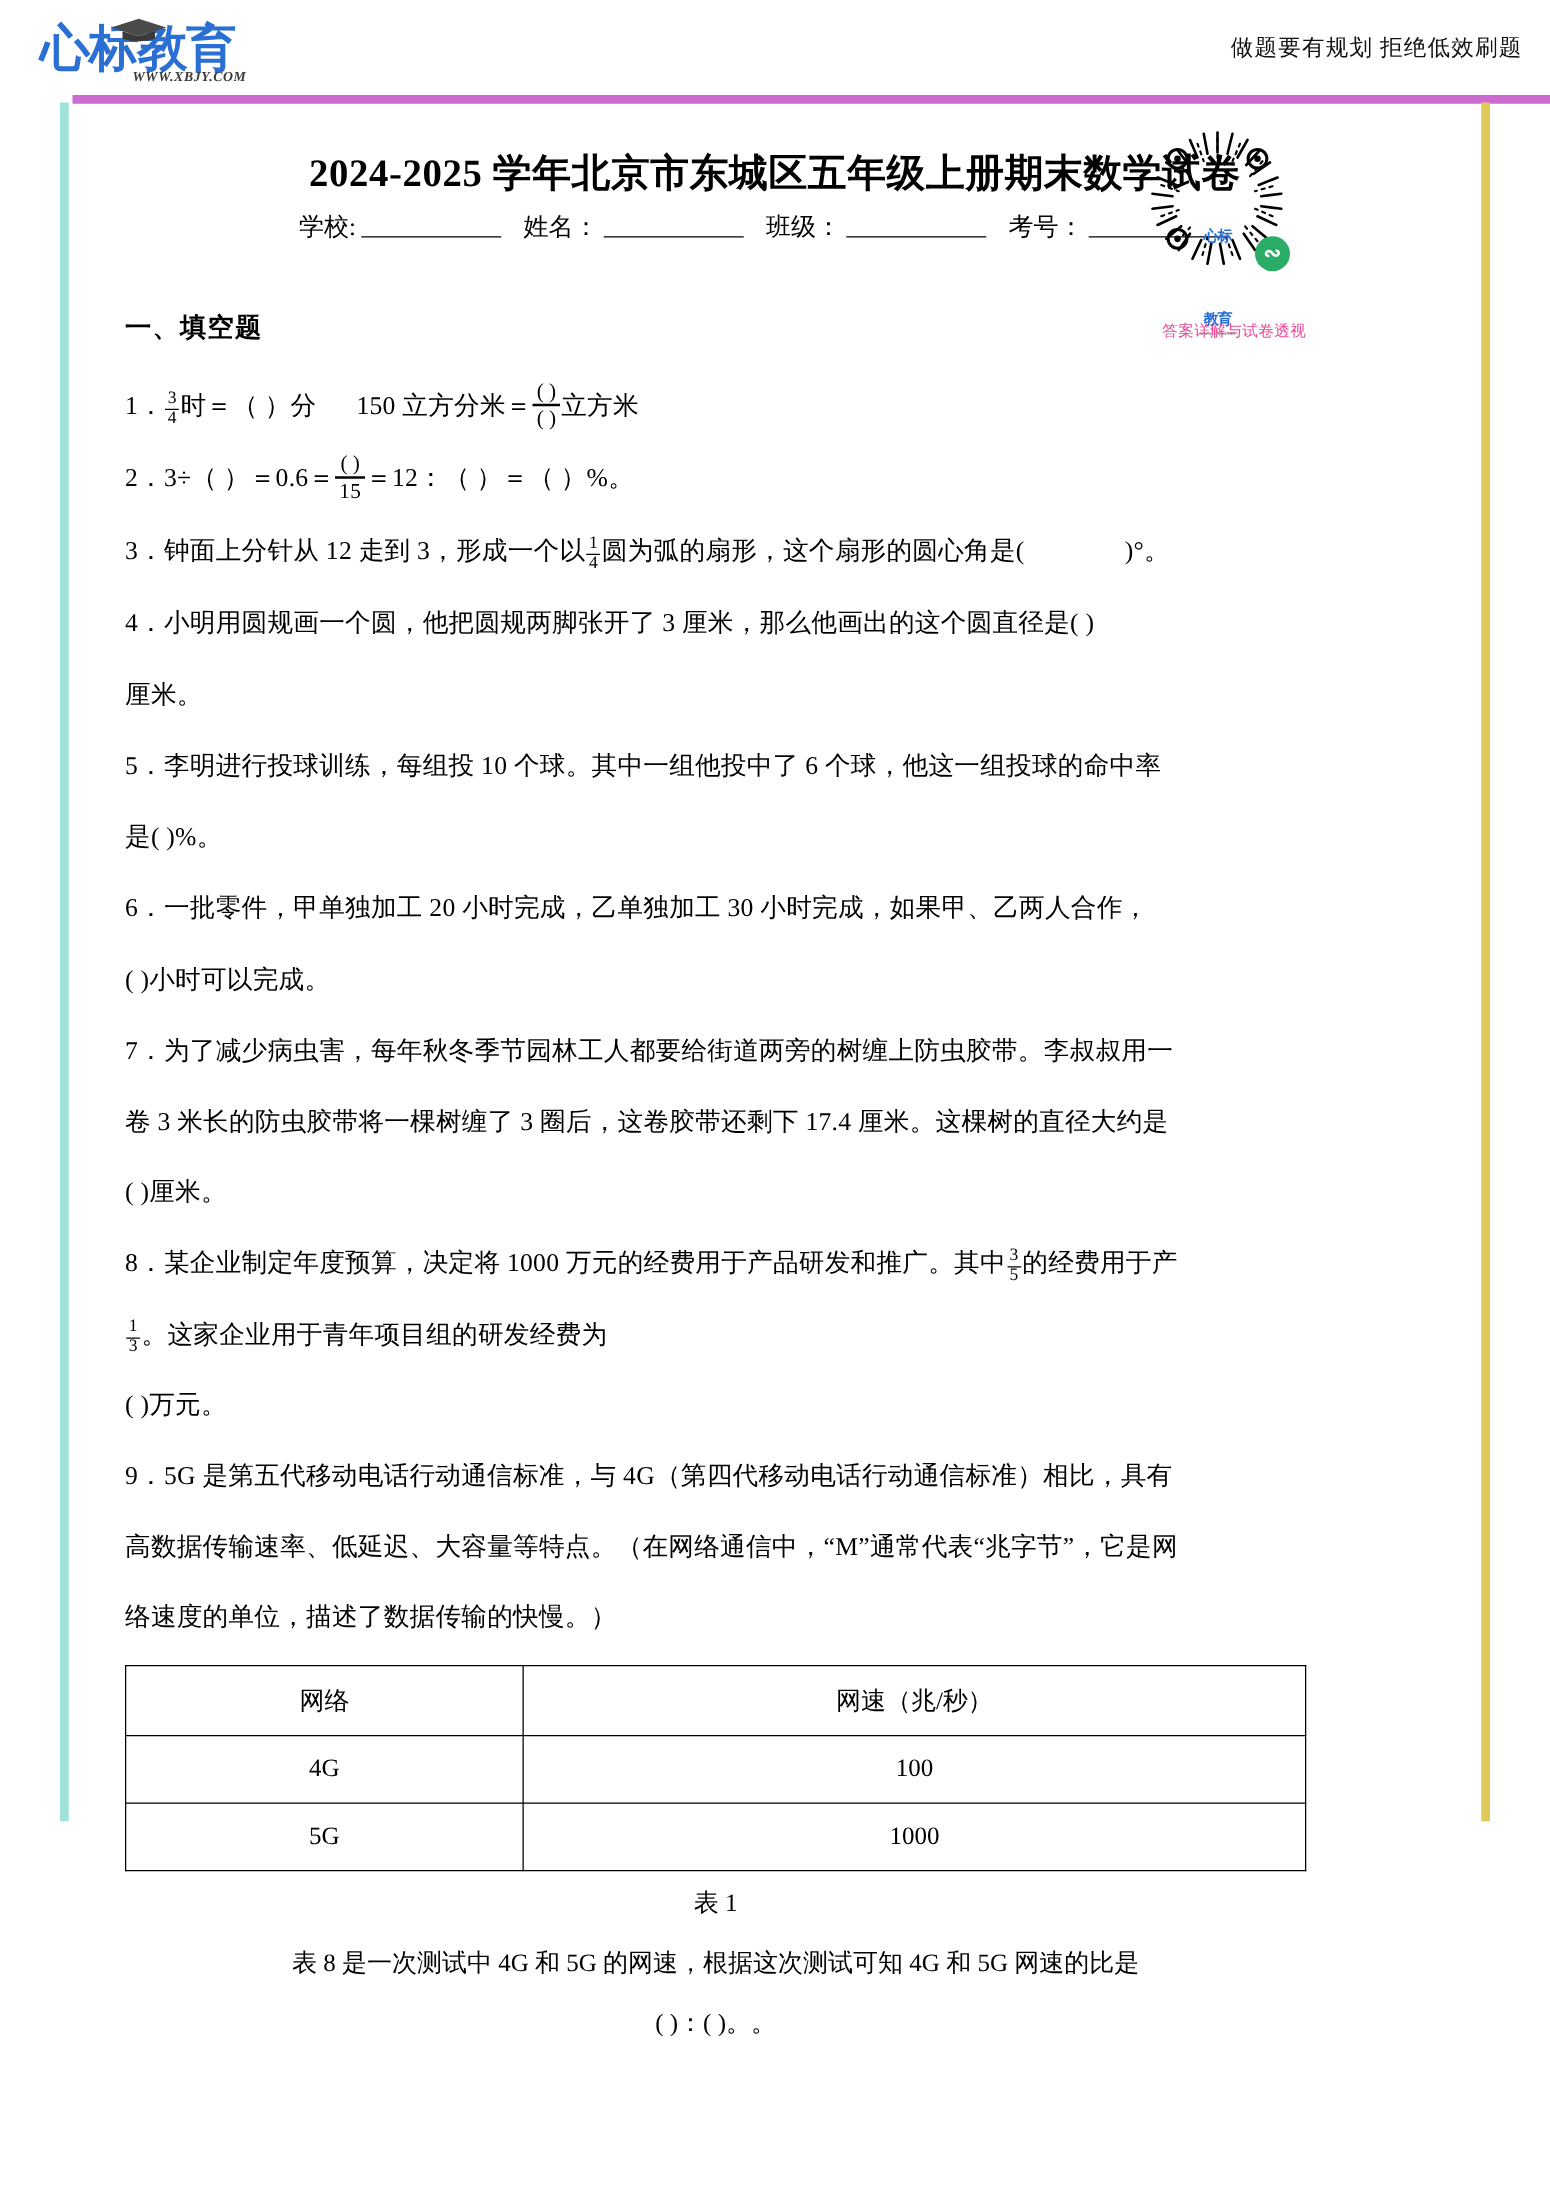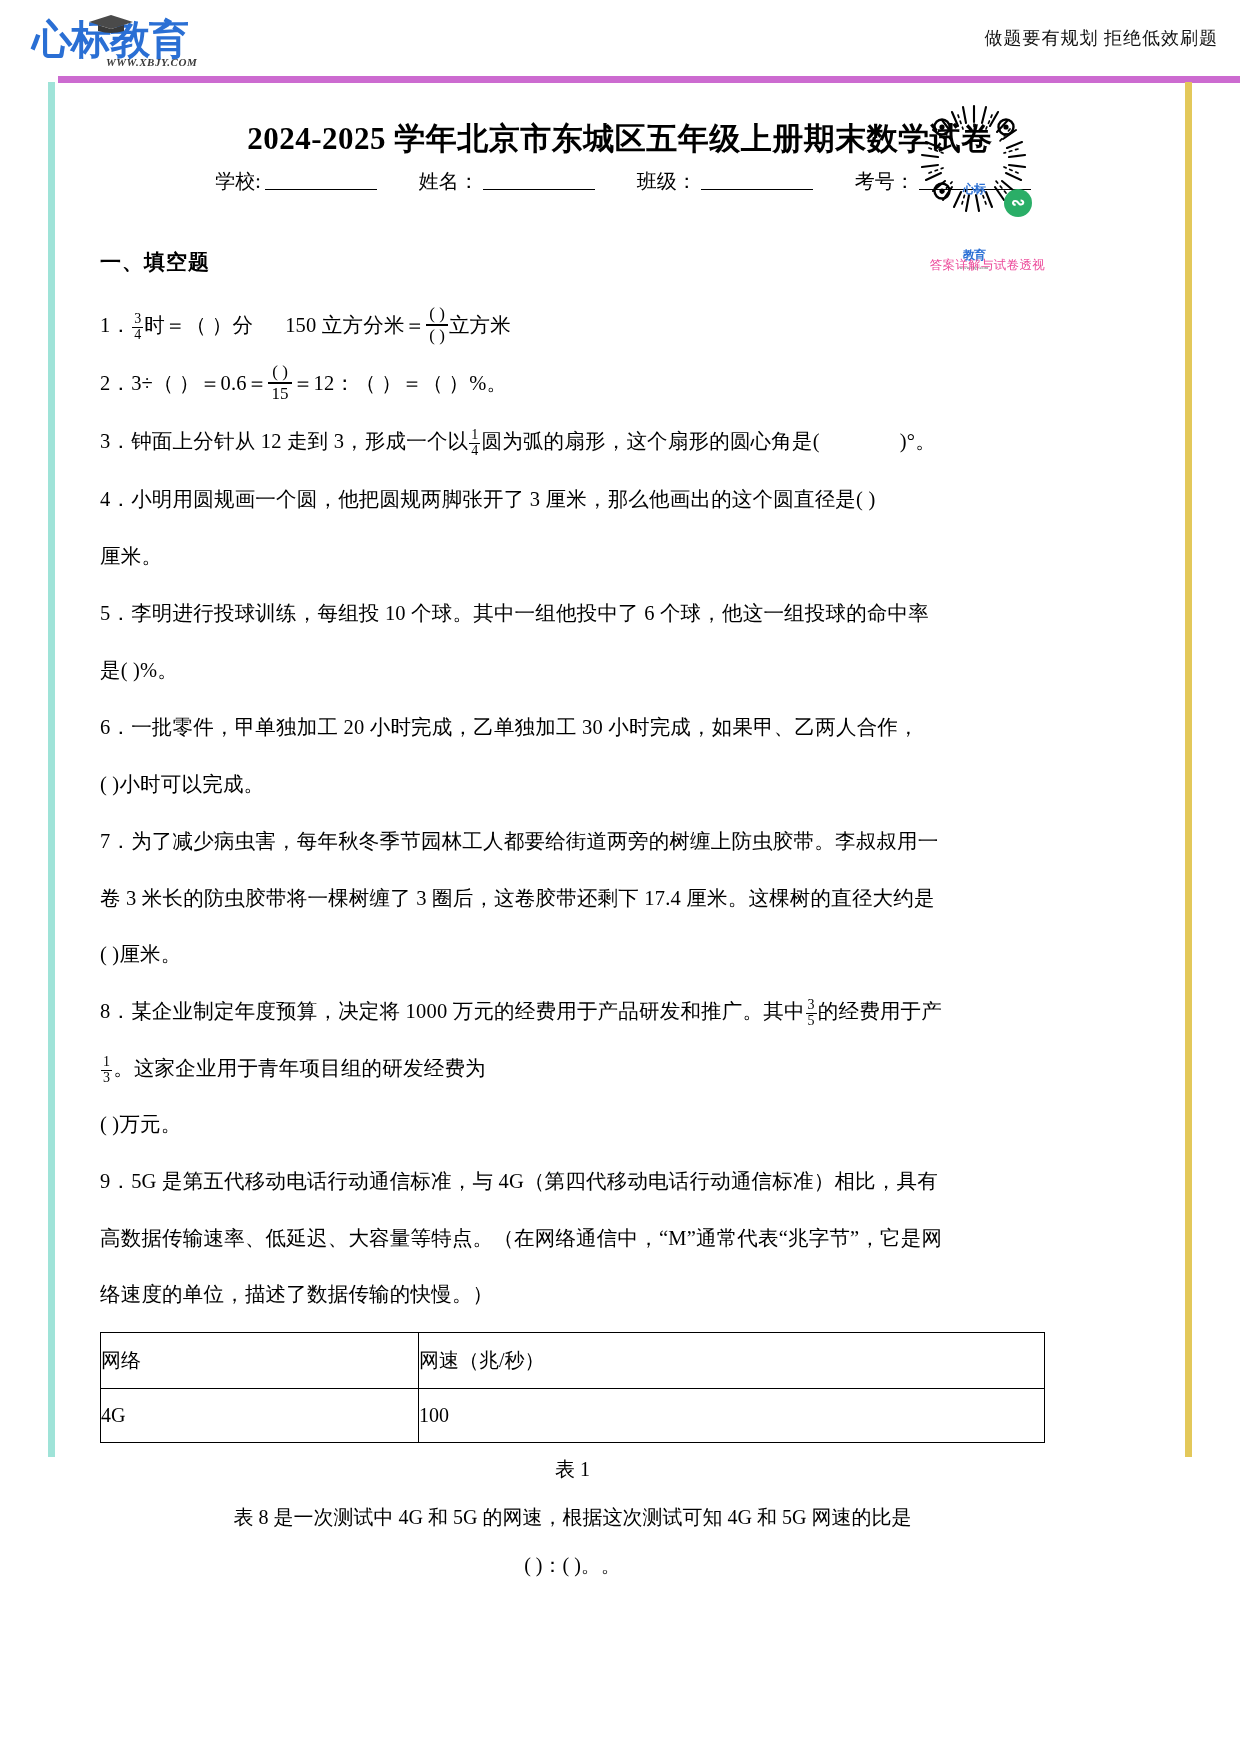--- a/index.html
+++ b/index.html
@@ -70,7 +70,7 @@
     display: inline-block; border-bottom: 1.6px solid #000;
     width: 112px; height: 20px; vertical-align: -2px; margin: 0 4px;
   }
-  .info-line .seg { margin-right: 14px; margin-left: 24px; }
+  .info-line .seg { margin-right: 14px; }
 
   
   .qr {

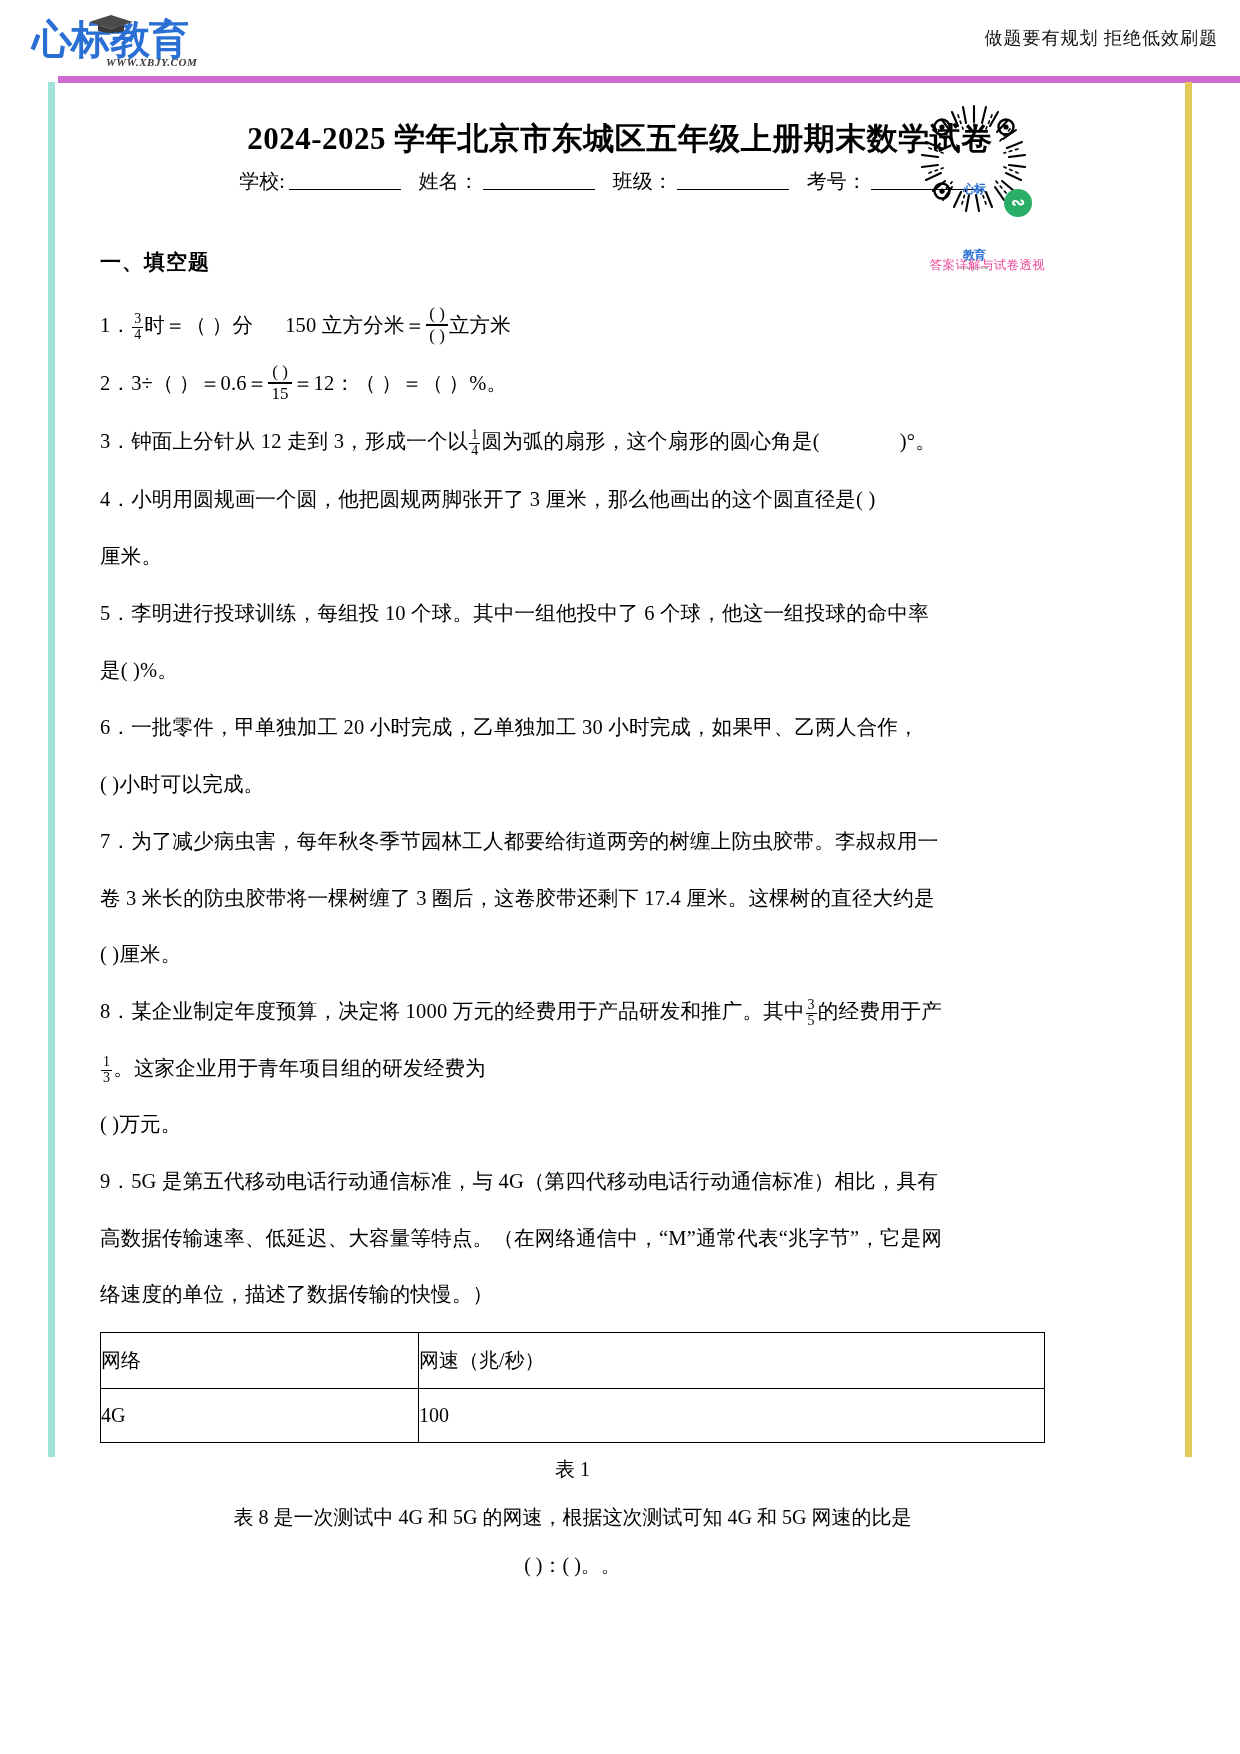--- a/index.html
+++ b/index.html
@@ -144,7 +144,7 @@
     font-size: 20px;
   }
   .net-table td {
-    border: 1.6px solid #000; text-align: left; padding: 14px 0;
+    border: 1.6px solid #000; text-align: center; padding: 14px 0;
     height: 54px;
   }
   .net-table td.col1 { width: 318px; }

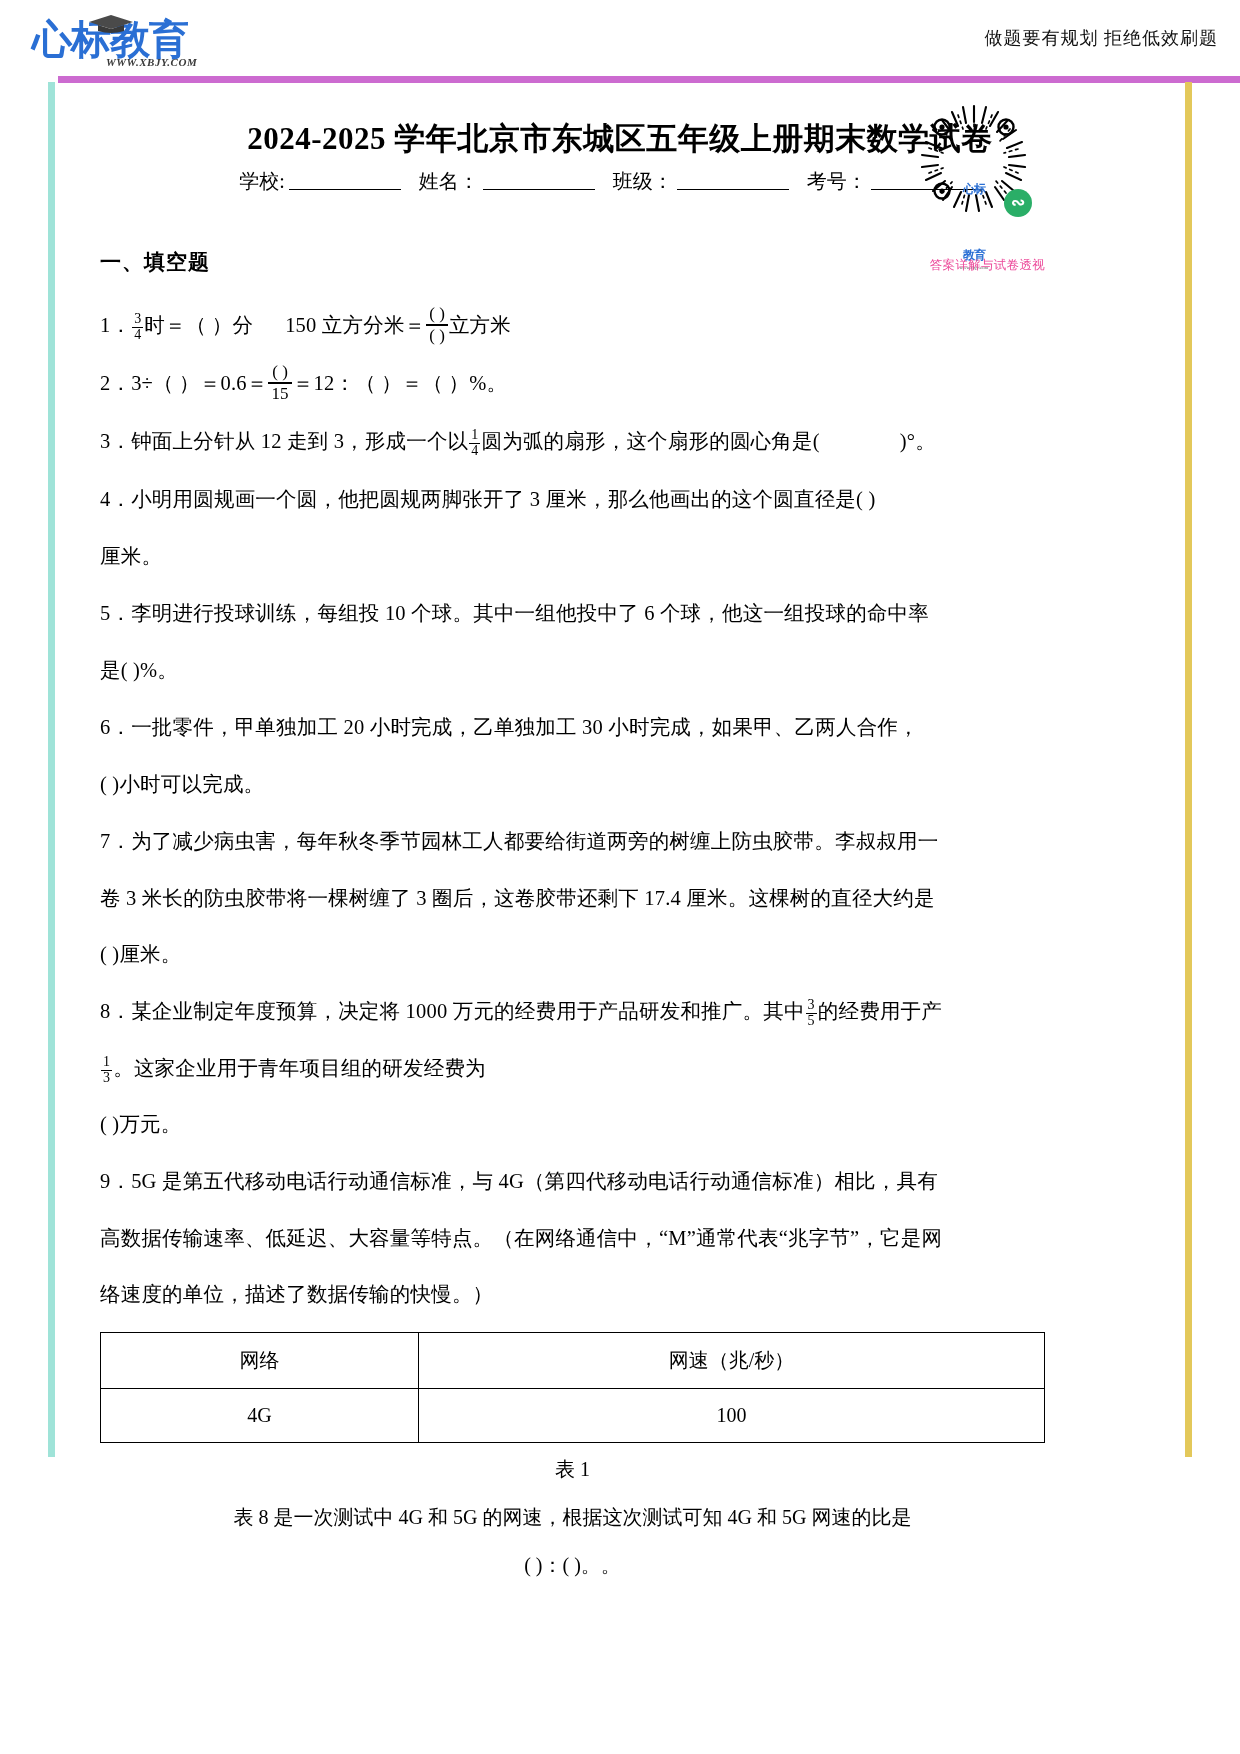--- a/index.html
+++ b/index.html
@@ -332,6 +332,10 @@
           <td class="col1">4G</td>
           <td>100</td>
         </tr>
+        <tr>
+          <td class="col1">5G</td>
+          <td>1000</td>
+        </tr>
       </tbody>
     </table>
 

